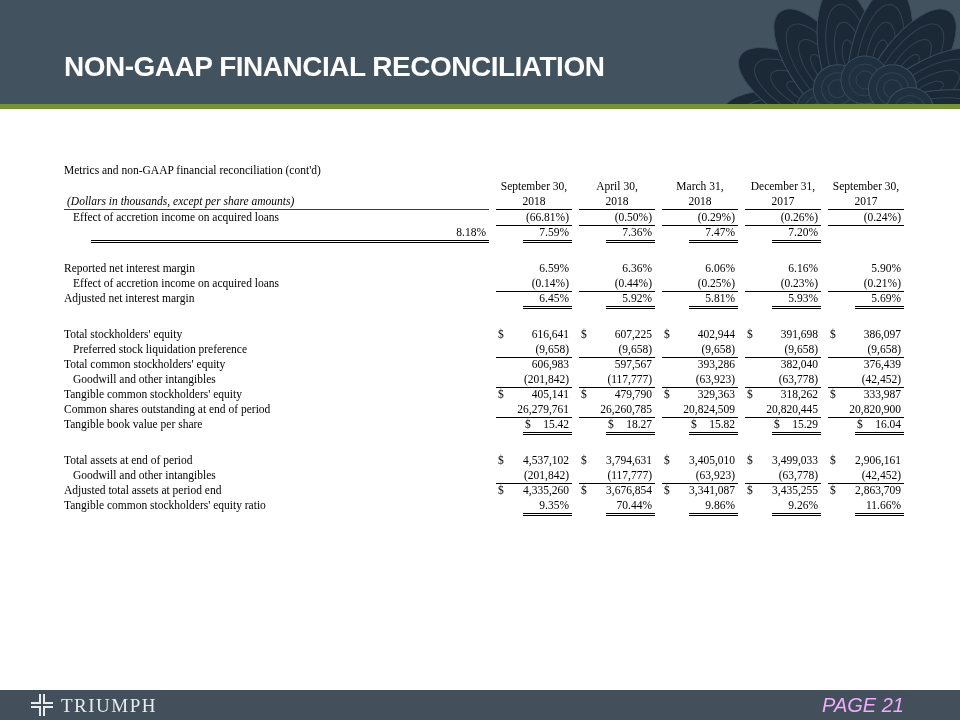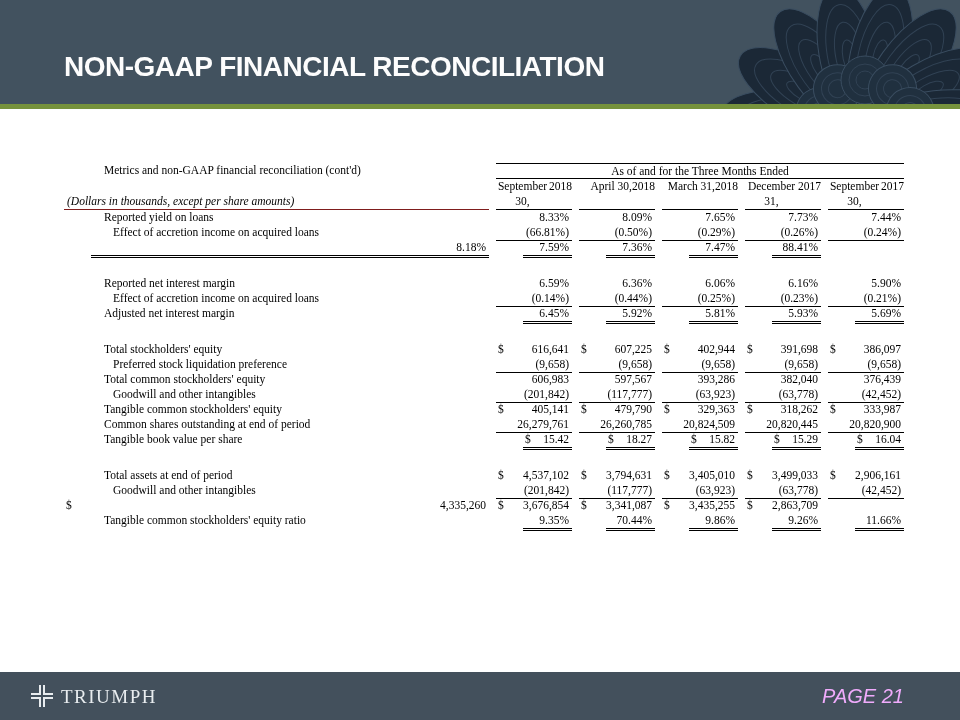--- a/index.html
+++ b/index.html
@@ -23,7 +23,7 @@
   .hcell{display:flex;flex-direction:row;justify-content:flex-end;text-align:center;
          border-bottom:1px solid #000;box-sizing:border-box;}
   .hcell div{height:15px;line-height:15px;}
-  .lcell{white-space:nowrap;overflow:hidden;margin-left:40px;}
+  .lcell{white-space:nowrap;overflow:hidden;}
   .lcell.indent{padding-left:9px;}
   .vcell{display:flex;justify-content:flex-end;align-items:center;padding:0 3px 0 2px;box-sizing:border-box;}
   .vcell.has-dollar{justify-content:space-between;}

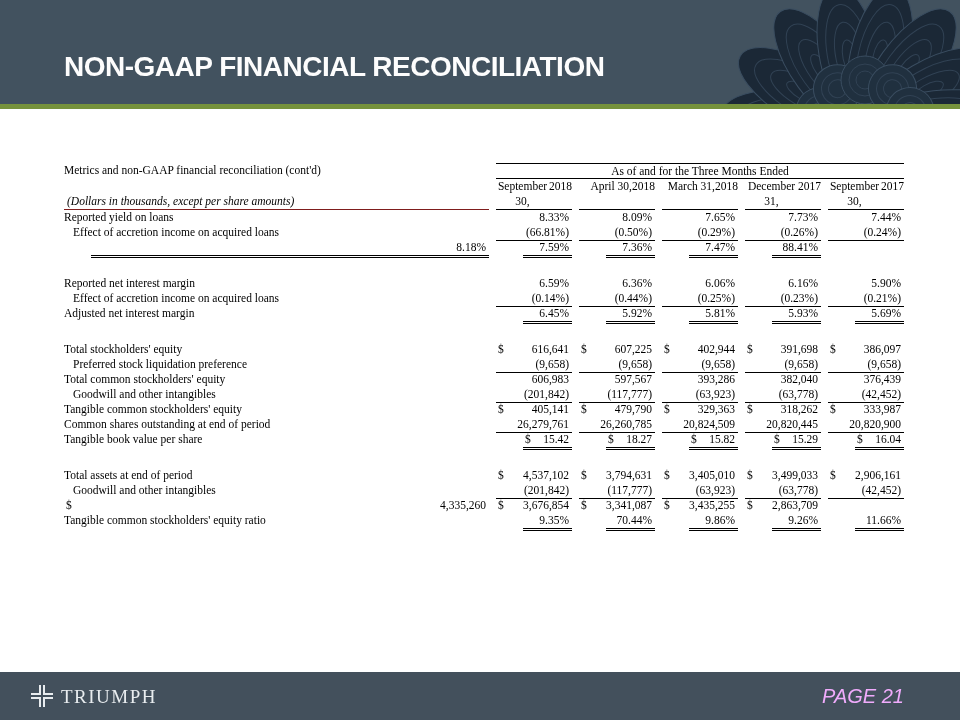--- a/index.html
+++ b/index.html
@@ -128,7 +128,6 @@
   <div class="fin-table">
     <div class="trow head1">
       <div class="lcell">Metrics and non-GAAP financial reconciliation (cont'd)</div>
-      <div class="span5">As of and for the Three Months Ended</div>
     </div>
     <div class="trow head2">
       <div class="units">(Dollars in thousands, except per share amounts)</div>

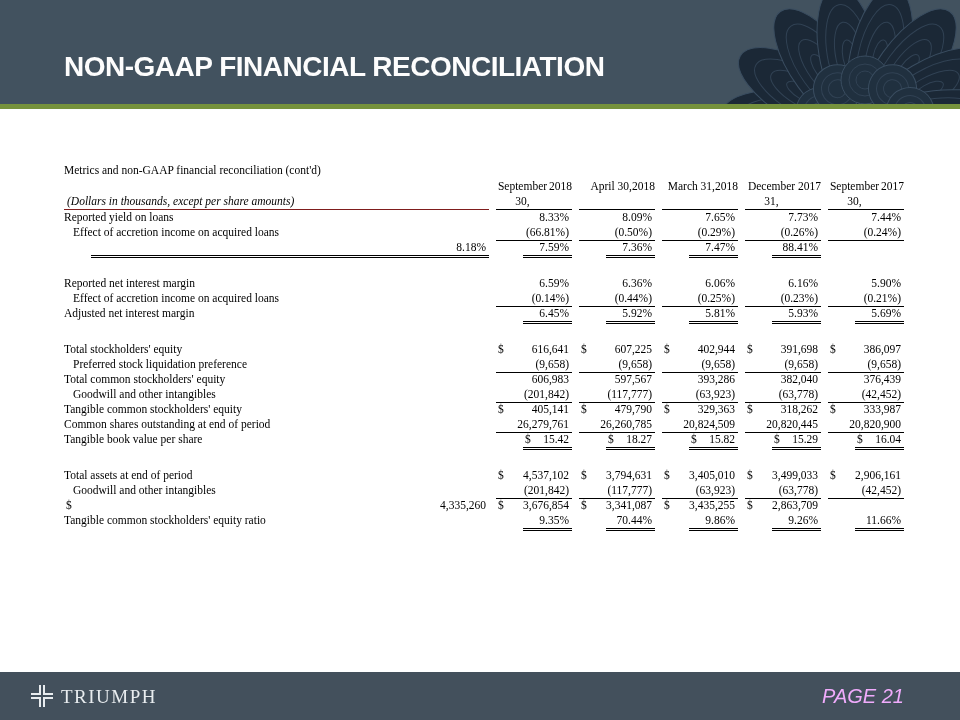--- a/index.html
+++ b/index.html
@@ -20,7 +20,7 @@
   .trow.head2{height:31px;line-height:15px;}
   .units{display:flex;align-items:flex-end;font-style:italic;border-bottom:1px solid #7f1d1d;
          padding-left:3px;white-space:nowrap;box-sizing:border-box;}
-  .hcell{display:flex;flex-direction:row;justify-content:flex-end;text-align:center;
+  .hcell{display:flex;flex-direction:column;justify-content:flex-end;text-align:center;
          border-bottom:1px solid #000;box-sizing:border-box;}
   .hcell div{height:15px;line-height:15px;}
   .lcell{white-space:nowrap;overflow:hidden;}

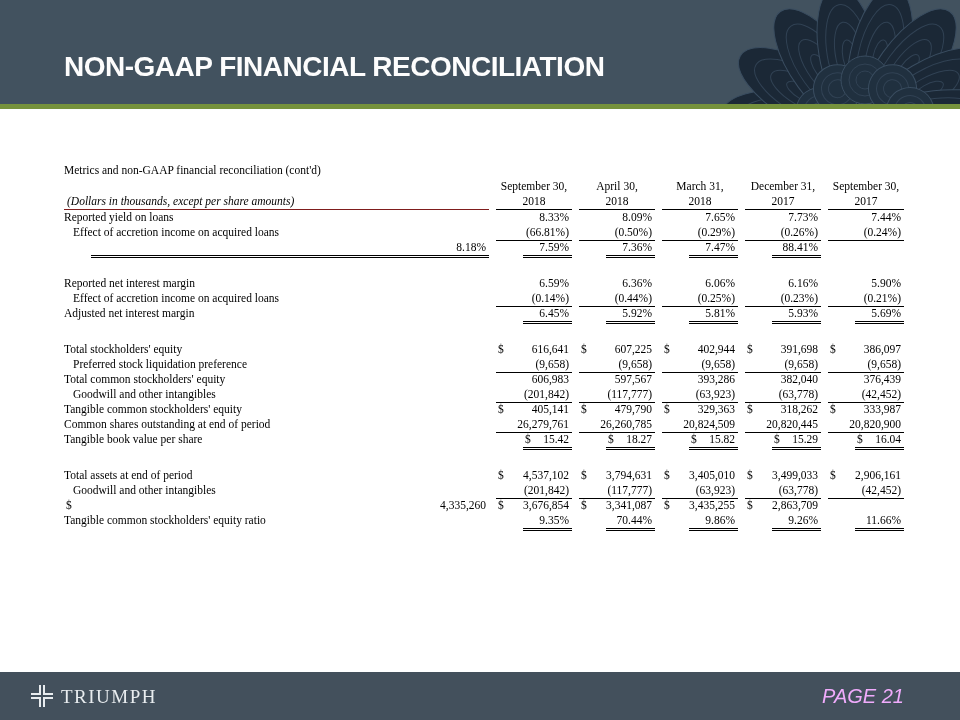--- a/index.html
+++ b/index.html
@@ -155,24 +155,6 @@
       </div>
     <div>
 
-    <div class="trow">
-          <div class="lcell">Reported yield on loans</div>
-          <div class="vcell">
-            <span>8.33%</span>
-          </div>
-          <div class="vcell">
-            <span>8.09%</span>
-          </div>
-          <div class="vcell">
-            <span>7.65%</span>
-          </div>
-          <div class="vcell">
-            <span>7.73%</span>
-          </div>
-          <div class="vcell">
-            <span>7.44%</span>
-          </div>
-        </div>
         <div class="trow">
           <div class="lcell indent">Effect of accretion income on acquired loans</div>
           <div class="vcell rule-s">

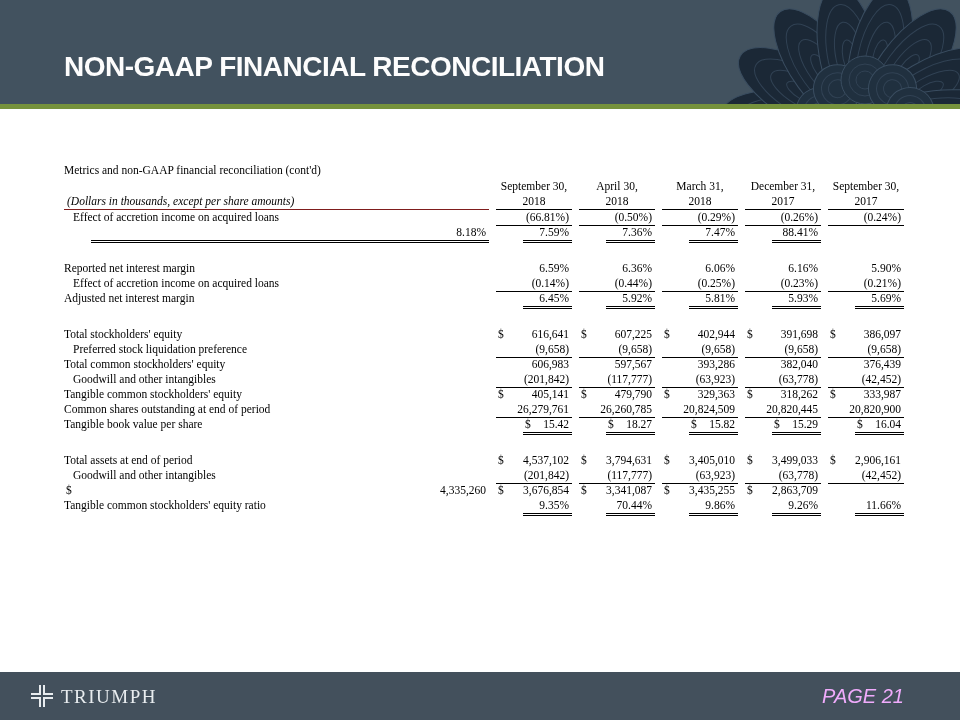--- a/index.html
+++ b/index.html
@@ -187,7 +187,7 @@
             <span>7.47%</span>
           </div>
           <div class="vcell rule-d">
-            <span>88.41%</span>
+            <span>7.20%</span>
           </div>
         </div>
         <div class="spacer"></div>

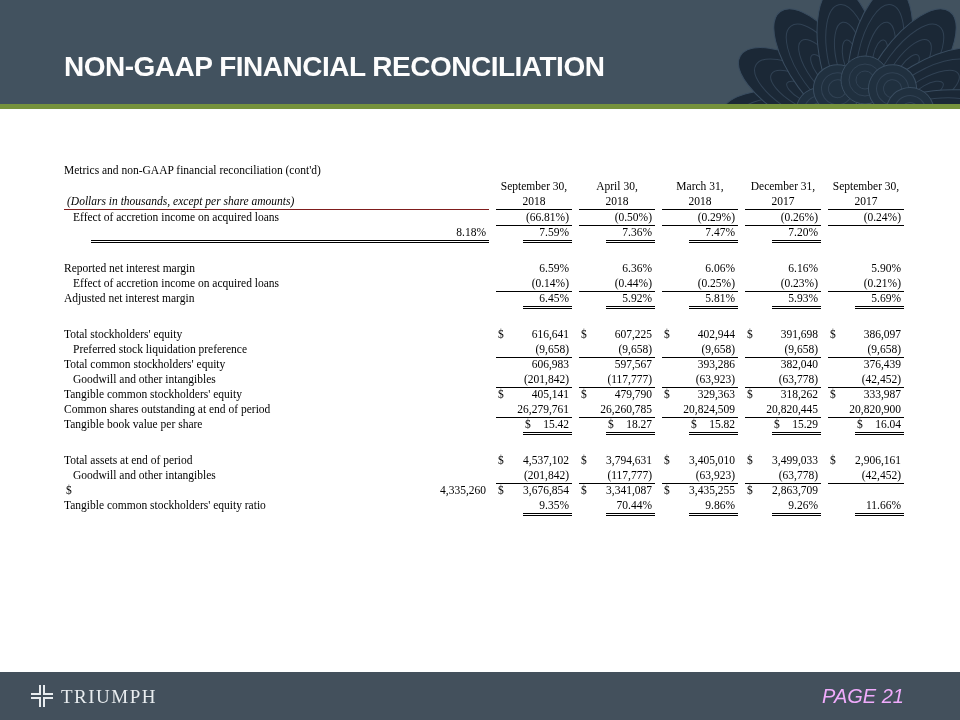--- a/index.html
+++ b/index.html
@@ -430,6 +430,7 @@
           </div>
         </div>
         <div class="trow">
+          <div class="lcell">Adjusted total assets at period end</div>
           <div class="vcell has-dollar">
             <span>$</span>
             <span>4,335,260</span>

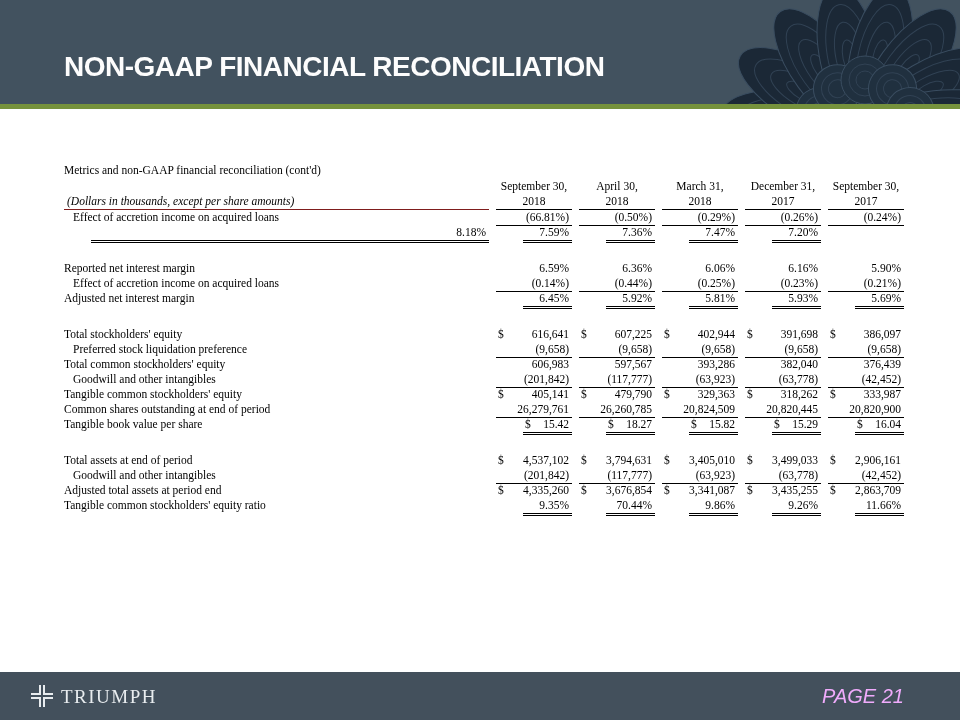--- a/index.html
+++ b/index.html
@@ -31,7 +31,7 @@
   .rule-d{border-bottom:3px double #000;margin-left:27px;}
   .spacer{height:21px;}
   
-  .footer{position:absolute;bottom:0;left:0;width:960px;height:48px;background:#43505C;}
+  .footer{position:absolute;bottom:0;left:0;width:960px;height:30px;background:#43505C;}
   .logo{position:absolute;left:30px;top:50%;transform:translateY(-50%);display:flex;align-items:center;gap:7px;}
   .logo-text{font-family:"Liberation Serif","DejaVu Serif",serif;font-size:19px;letter-spacing:1.5px;
              color:#E8ECEF;line-height:1;}

